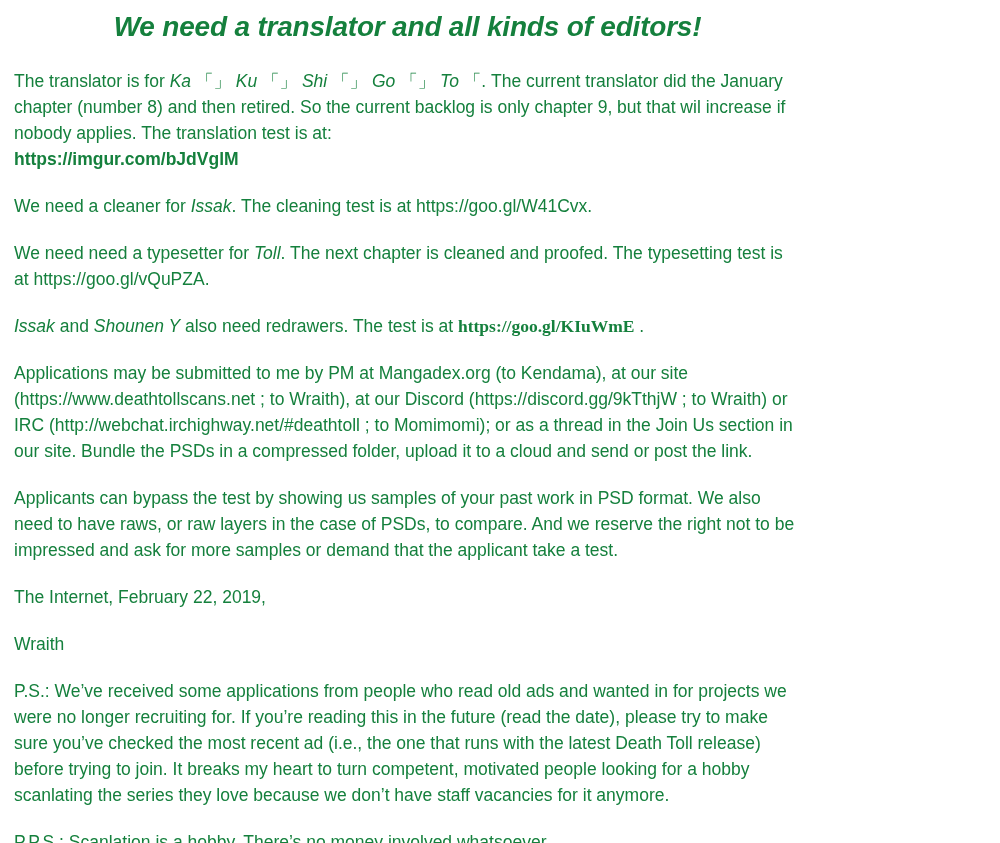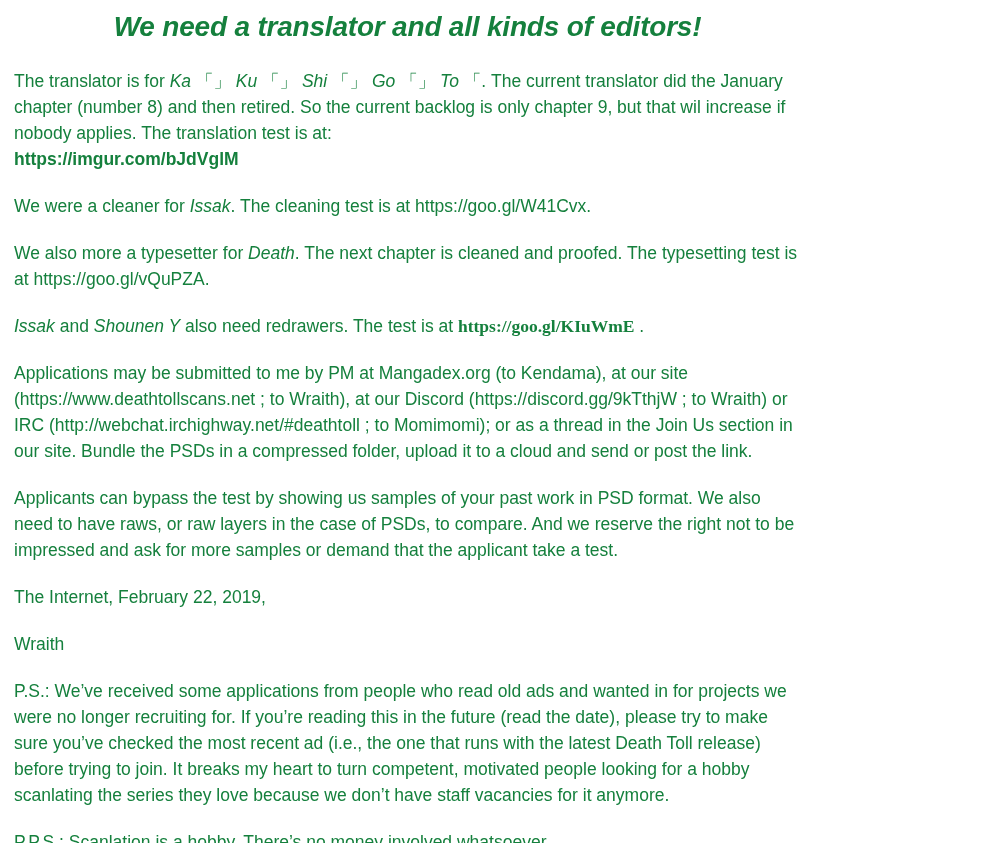--- a/index.html
+++ b/index.html
@@ -38,7 +38,7 @@
   <h1 class="title">We need a translator and all kinds of editors!</h1>
 
   <p class="para"><span class="seg">The translator is for </span><span class="seg bi">Ka </span><span class="seg">「」 </span><span class="seg bi">Ku </span><span class="seg">「」 </span><span class="seg bi">Shi </span><span class="seg">「」 </span><span class="seg bi">Go </span><span class="seg">「」 </span><span class="seg bi">To </span><span class="seg">「</span><span class="seg">. The current translator did the January chapter (number 8) and then retired. So the current backlog is only chapter 9, but that wil increase if nobody applies. The translation test is at:</span><br><span class="seg b">https://imgur.com/bJdVglM</span></p>
-  <p class="para"><span class="seg">We were a cleaner for </span><span class="seg bi">Issak</span><span class="seg">. The cleaning test is at https://goo.gl/W41Cvx.</span></p>
+  <p class="para"><span class="seg">We need a cleaner for </span><span class="seg bi">Issak</span><span class="seg">. The cleaning test is at https://goo.gl/W41Cvx.</span></p>
   <p class="para"><span class="seg">We also more a typesetter for </span><span class="seg bi">Death</span><span class="seg">. The next chapter is cleaned and proofed. The typesetting test is at https://goo.gl/vQuPZA.</span></p>
   <p class="para"><span class="seg bi">Issak</span><span class="seg"> and </span><span class="seg bi">Shounen Y</span><span class="seg"> also need redrawers. The test is at </span><span class="seg serif">https://goo.gl/KIuWmE</span><span class="seg"> .</span></p>
   <p class="para"><span class="seg">Applications may be submitted to me by PM at Mangadex.org (to Kendama), at our site (https://www.deathtollscans.net ; to Wraith), at our Discord (https://discord.gg/9kTthjW ; to Wraith) or IRC (http://webchat.irchighway.net/#deathtoll ; to Momimomi); or as a thread in the Join Us section in our site. Bundle the PSDs in a compressed folder, upload it to a cloud and send or post the link.</span></p>

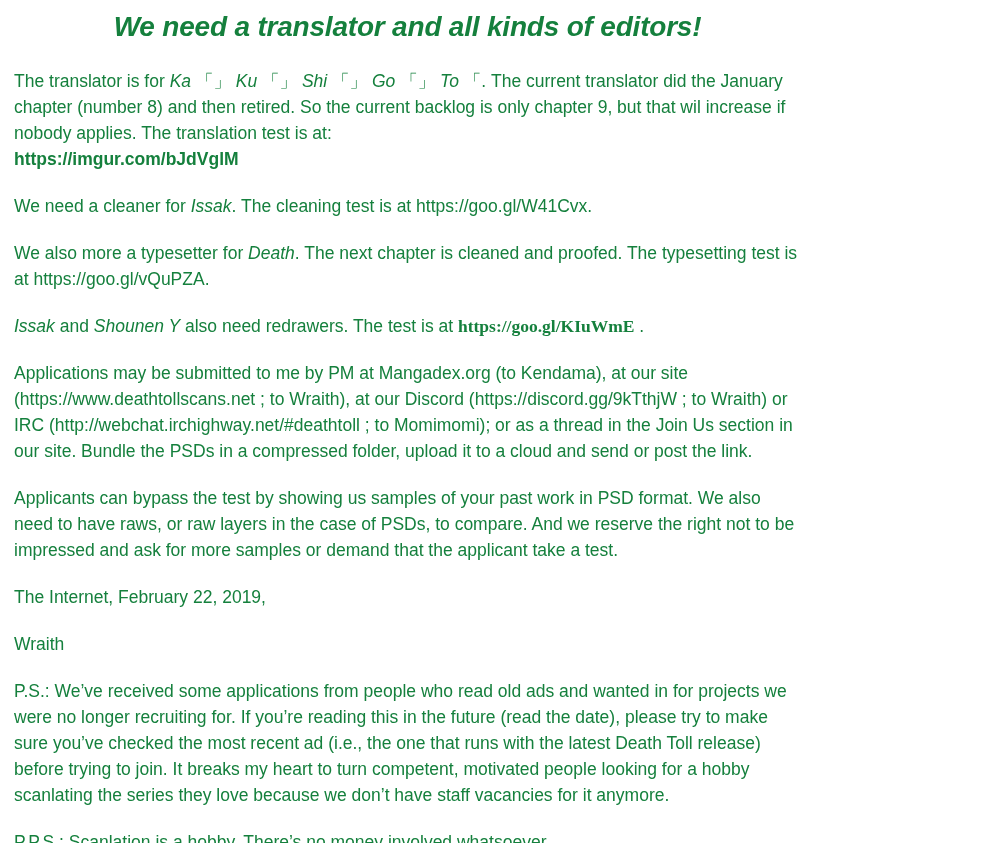--- a/index.html
+++ b/index.html
@@ -39,7 +39,7 @@
 
   <p class="para"><span class="seg">The translator is for </span><span class="seg bi">Ka </span><span class="seg">「」 </span><span class="seg bi">Ku </span><span class="seg">「」 </span><span class="seg bi">Shi </span><span class="seg">「」 </span><span class="seg bi">Go </span><span class="seg">「」 </span><span class="seg bi">To </span><span class="seg">「</span><span class="seg">. The current translator did the January chapter (number 8) and then retired. So the current backlog is only chapter 9, but that wil increase if nobody applies. The translation test is at:</span><br><span class="seg b">https://imgur.com/bJdVglM</span></p>
   <p class="para"><span class="seg">We need a cleaner for </span><span class="seg bi">Issak</span><span class="seg">. The cleaning test is at https://goo.gl/W41Cvx.</span></p>
-  <p class="para"><span class="seg">We also more a typesetter for </span><span class="seg bi">Death</span><span class="seg">. The next chapter is cleaned and proofed. The typesetting test is at https://goo.gl/vQuPZA.</span></p>
+  <p class="para"><span class="seg">We need need a typesetter for </span><span class="seg bi">Death</span><span class="seg">. The next chapter is cleaned and proofed. The typesetting test is at https://goo.gl/vQuPZA.</span></p>
   <p class="para"><span class="seg bi">Issak</span><span class="seg"> and </span><span class="seg bi">Shounen Y</span><span class="seg"> also need redrawers. The test is at </span><span class="seg serif">https://goo.gl/KIuWmE</span><span class="seg"> .</span></p>
   <p class="para"><span class="seg">Applications may be submitted to me by PM at Mangadex.org (to Kendama), at our site (https://www.deathtollscans.net ; to Wraith), at our Discord (https://discord.gg/9kTthjW ; to Wraith) or IRC (http://webchat.irchighway.net/#deathtoll ; to Momimomi); or as a thread in the Join Us section in our site. Bundle the PSDs in a compressed folder, upload it to a cloud and send or post the link.</span></p>
   <p class="para"><span class="seg">Applicants can bypass the test by showing us samples of your past work in PSD format. We also need to have raws, or raw layers in the case of PSDs, to compare. And we reserve the right not to be impressed and ask for more samples or demand that the applicant take a test.</span></p>

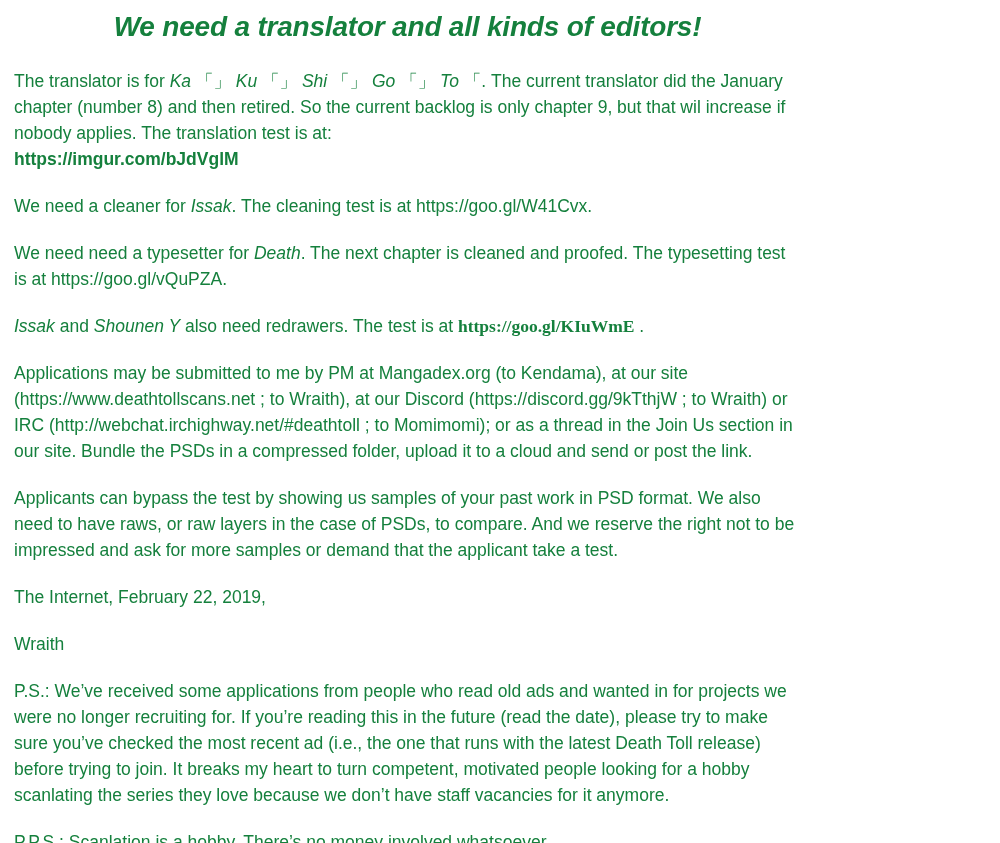--- a/index.html
+++ b/index.html
@@ -39,7 +39,7 @@
 
   <p class="para"><span class="seg">The translator is for </span><span class="seg bi">Ka </span><span class="seg">「」 </span><span class="seg bi">Ku </span><span class="seg">「」 </span><span class="seg bi">Shi </span><span class="seg">「」 </span><span class="seg bi">Go </span><span class="seg">「」 </span><span class="seg bi">To </span><span class="seg">「</span><span class="seg">. The current translator did the January chapter (number 8) and then retired. So the current backlog is only chapter 9, but that wil increase if nobody applies. The translation test is at:</span><br><span class="seg b">https://imgur.com/bJdVglM</span></p>
   <p class="para"><span class="seg">We need a cleaner for </span><span class="seg bi">Issak</span><span class="seg">. The cleaning test is at https://goo.gl/W41Cvx.</span></p>
-  <p class="para"><span class="seg">We need need a typesetter for </span><span class="seg bi">Death</span><span class="seg">. The next chapter is cleaned and proofed. The typesetting test is at https://goo.gl/vQuPZA.</span></p>
+  <p class="para"><span class="seg">We need need a typesetter for </span><span class="seg bi">Toll</span><span class="seg">. The next chapter is cleaned and proofed. The typesetting test is at https://goo.gl/vQuPZA.</span></p>
   <p class="para"><span class="seg bi">Issak</span><span class="seg"> and </span><span class="seg bi">Shounen Y</span><span class="seg"> also need redrawers. The test is at </span><span class="seg serif">https://goo.gl/KIuWmE</span><span class="seg"> .</span></p>
   <p class="para"><span class="seg">Applications may be submitted to me by PM at Mangadex.org (to Kendama), at our site (https://www.deathtollscans.net ; to Wraith), at our Discord (https://discord.gg/9kTthjW ; to Wraith) or IRC (http://webchat.irchighway.net/#deathtoll ; to Momimomi); or as a thread in the Join Us section in our site. Bundle the PSDs in a compressed folder, upload it to a cloud and send or post the link.</span></p>
   <p class="para"><span class="seg">Applicants can bypass the test by showing us samples of your past work in PSD format. We also need to have raws, or raw layers in the case of PSDs, to compare. And we reserve the right not to be impressed and ask for more samples or demand that the applicant take a test.</span></p>

